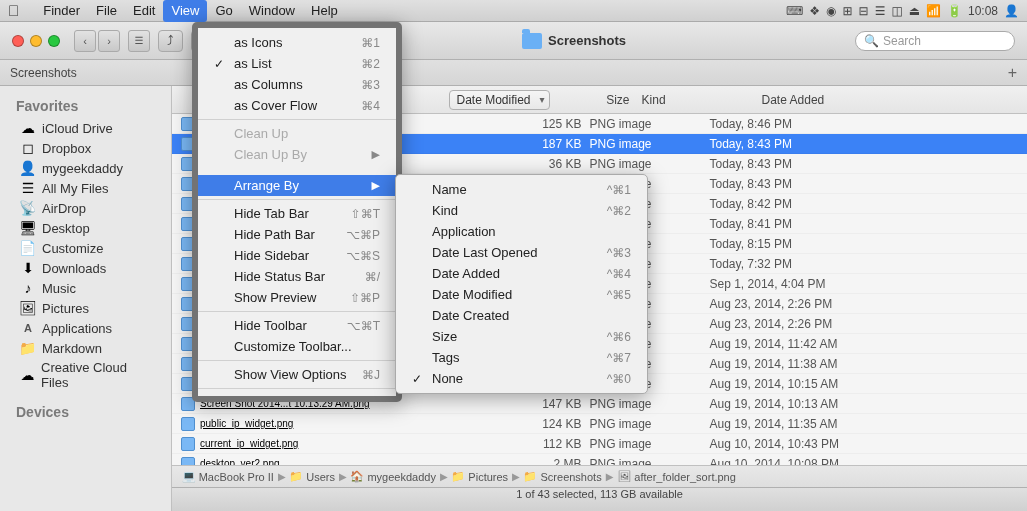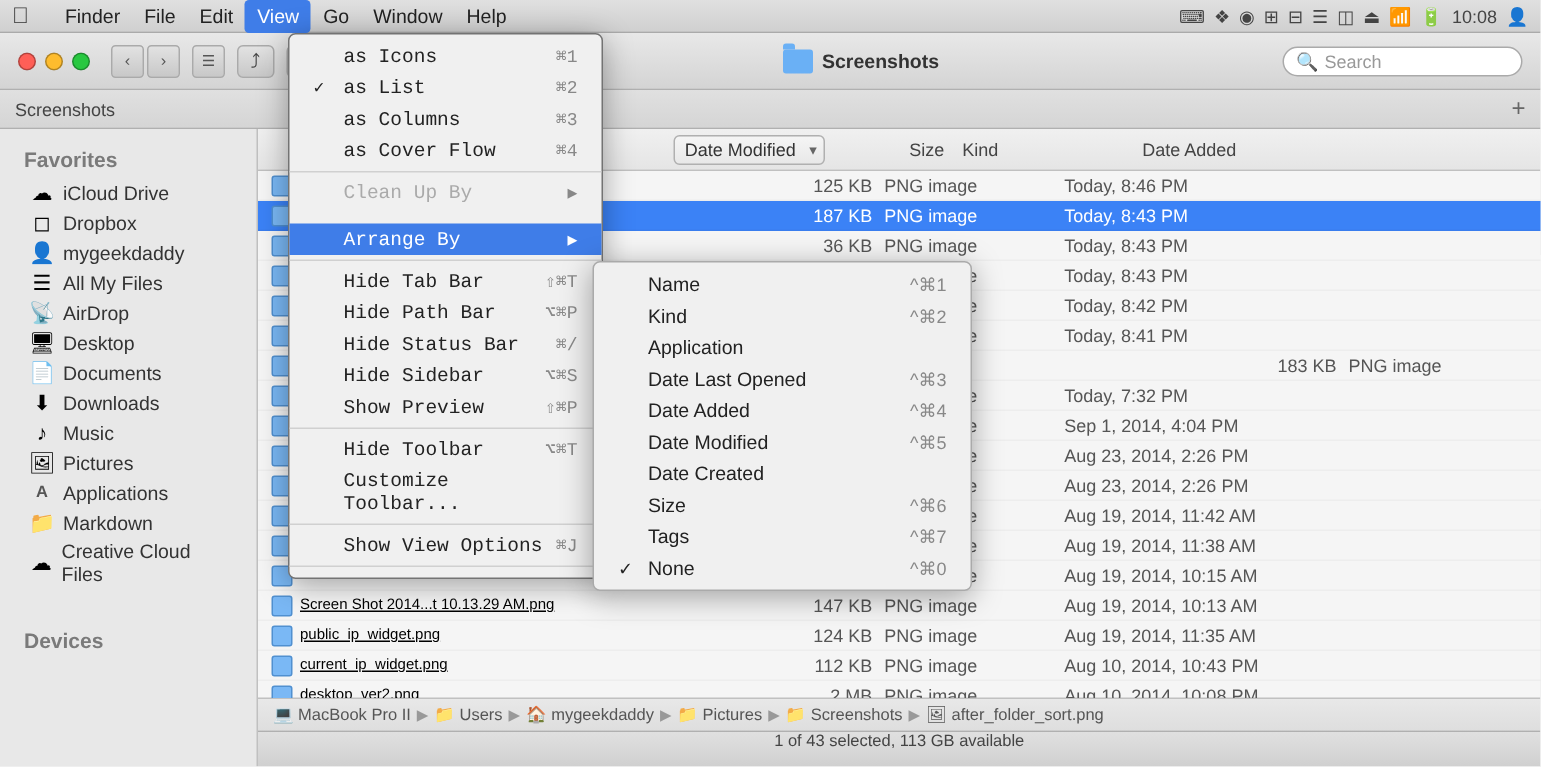--- a/index.html
+++ b/index.html
@@ -380,7 +380,7 @@
     
     .view-menu {
       background: #f0f0f0;
-      border: 1px solid #737373;
+      border: 6px solid #737373;
       border-radius: 5px;
       box-shadow: 0 4px 20px rgba(0,0,0,0.35);
       width: 210px;
@@ -388,7 +388,6 @@
       position: absolute;
       top: 0;
       left: 192px;
-      font-family: Liberation Mono, monospace;
     }
 
     .menu-item {

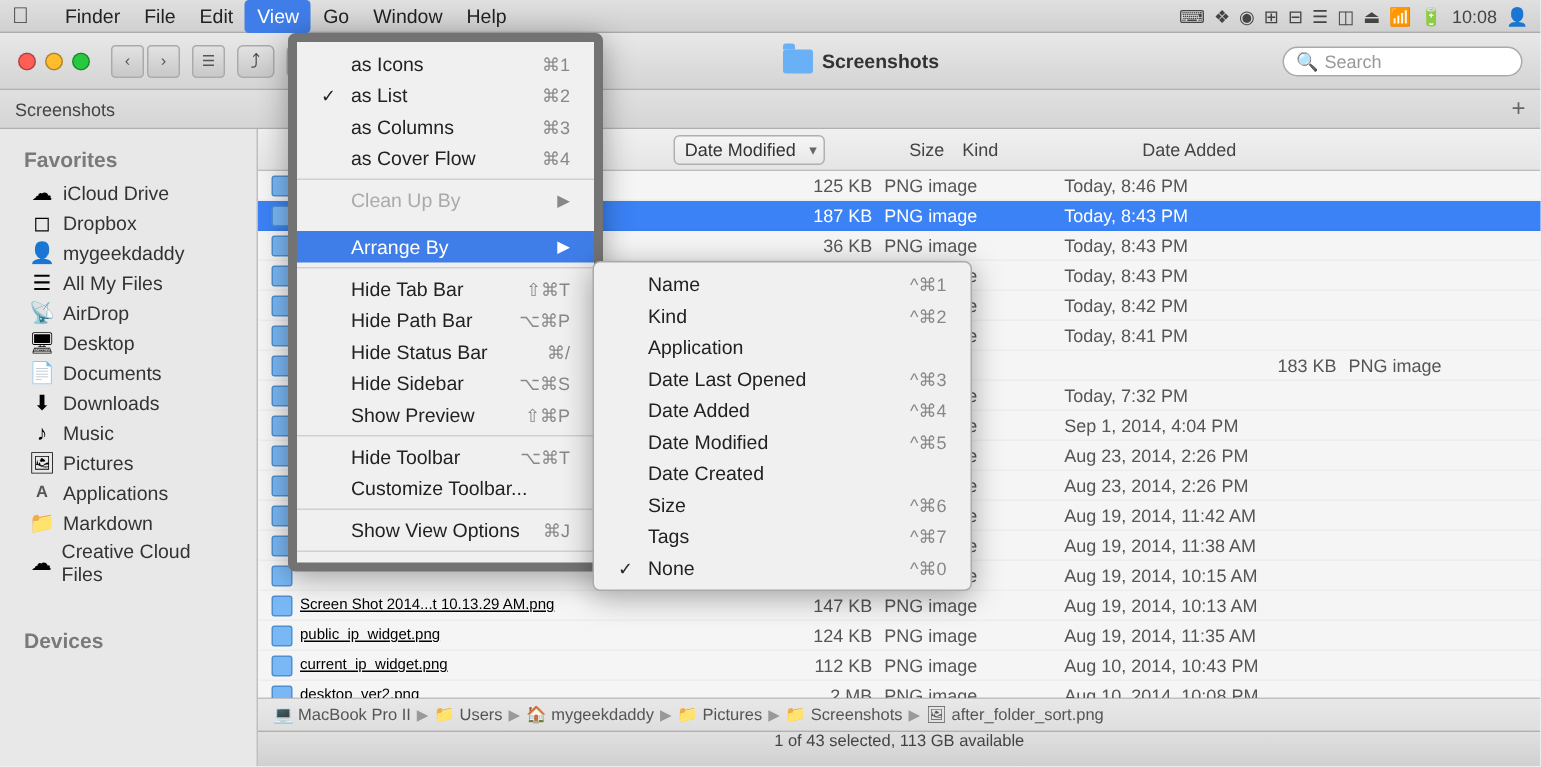--- a/index.html
+++ b/index.html
@@ -792,6 +792,10 @@
     <div class="menu-separator"></div>
     <div class="menu-item disabled">
       <span class="menu-item-check"></span>
+      <span class="menu-item-label">Clean Up</span>
+    </div>
+    <div class="menu-item disabled">
+      <span class="menu-item-check"></span>
       <span class="menu-item-label">Clean Up By</span>
       <span class="menu-item-arrow">▶</span>
     </div>

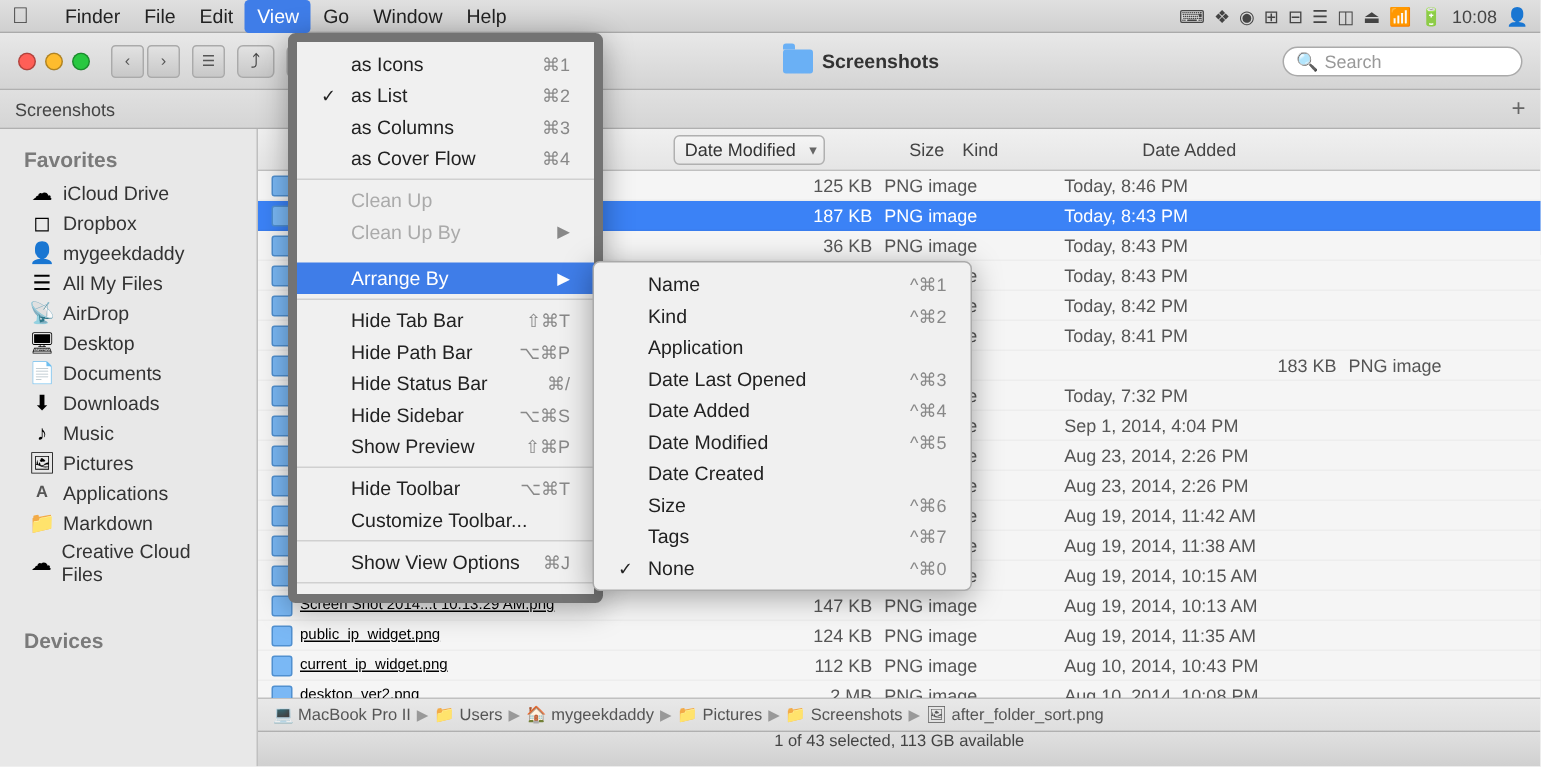--- a/index.html
+++ b/index.html
@@ -520,7 +520,7 @@
       </div>
       <div class="sidebar-item">
         <span class="sidebar-item-icon">📄</span>
-        <span class="sidebar-item-label">Documents</span>
+        <span class="sidebar-item-label">Customize</span>
       </div>
       <div class="sidebar-item">
         <span class="sidebar-item-icon">⬇</span>

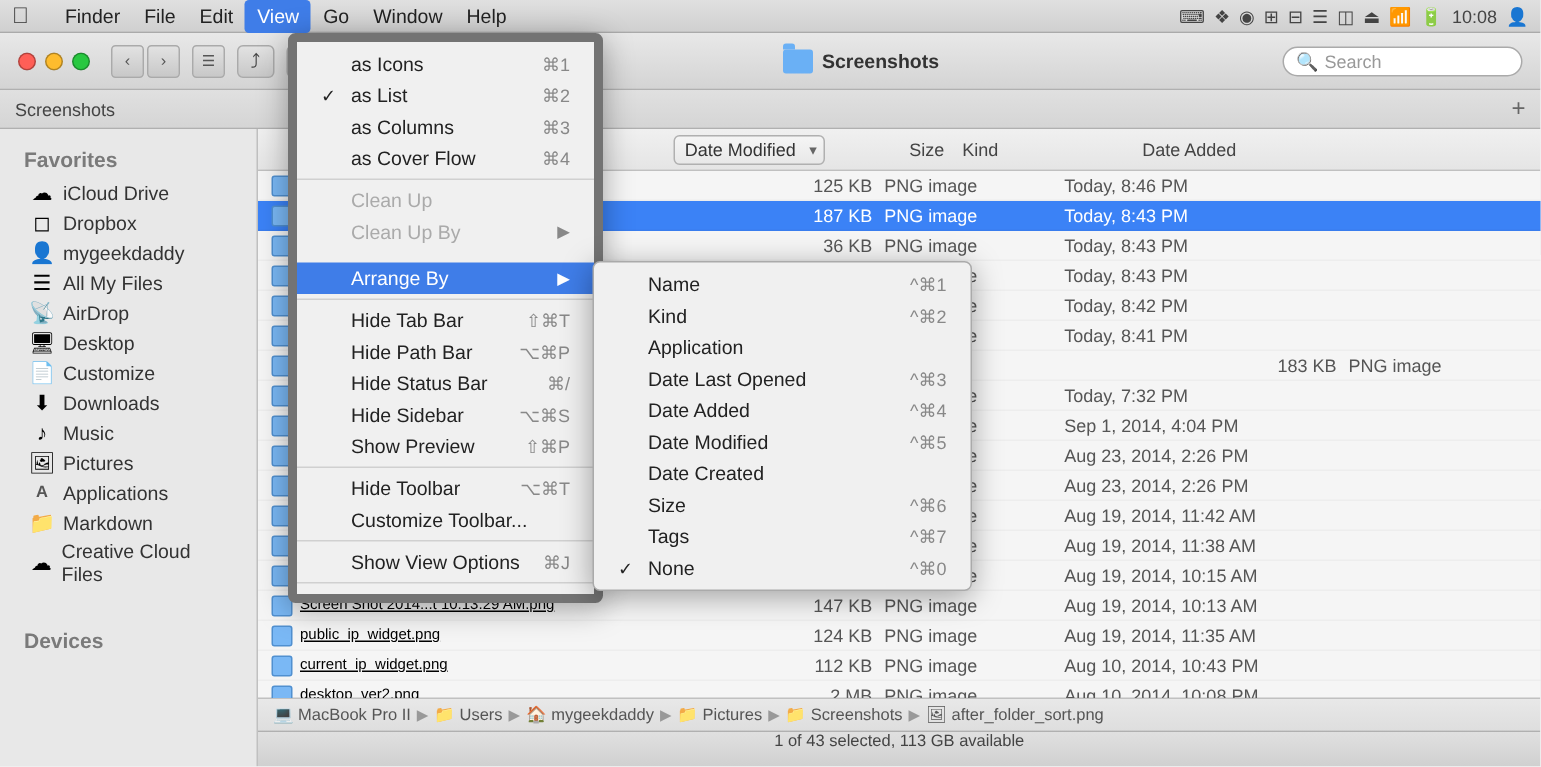--- a/index.html
+++ b/index.html
@@ -625,6 +625,7 @@
           <div class="file-row-name"></div>
           <div class="file-row-size">183 KB</div>
           <div class="file-row-kind">PNG image</div>
+          <div class="file-row-date">Today, 8:15 PM</div>
         </div>
         <div class="file-row">
           <div class="file-row-icon">

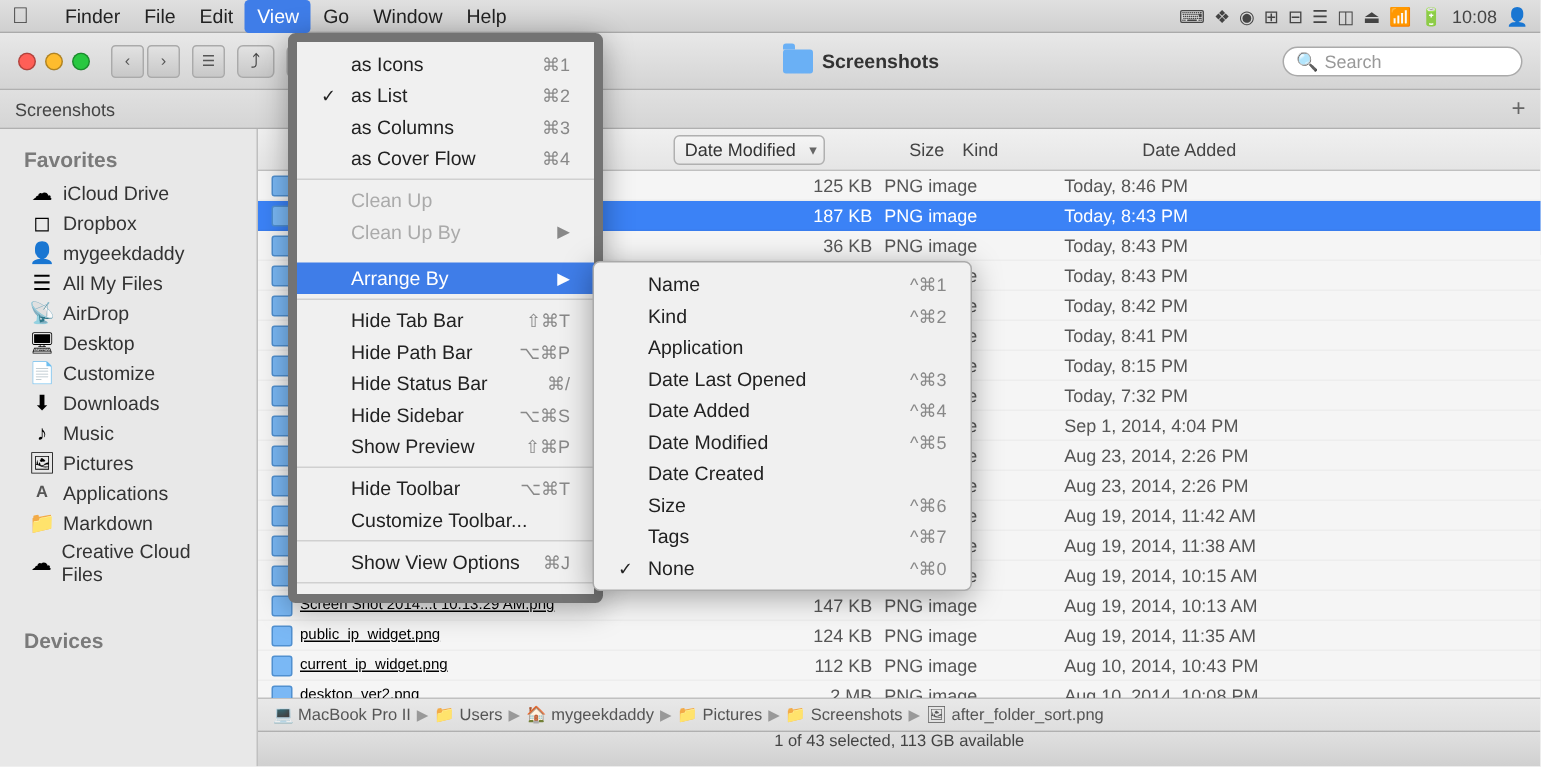--- a/index.html
+++ b/index.html
@@ -818,13 +818,13 @@
     </div>
     <div class="menu-item">
       <span class="menu-item-check"></span>
+      <span class="menu-item-label">Hide Sidebar</span>
+      <span class="menu-item-shortcut">⌥⌘S</span>
+    </div>
+    <div class="menu-item">
+      <span class="menu-item-check"></span>
       <span class="menu-item-label">Hide Status Bar</span>
       <span class="menu-item-shortcut">⌘/</span>
-    </div>
-    <div class="menu-item">
-      <span class="menu-item-check"></span>
-      <span class="menu-item-label">Hide Sidebar</span>
-      <span class="menu-item-shortcut">⌥⌘S</span>
     </div>
     <div class="menu-item">
       <span class="menu-item-check"></span>

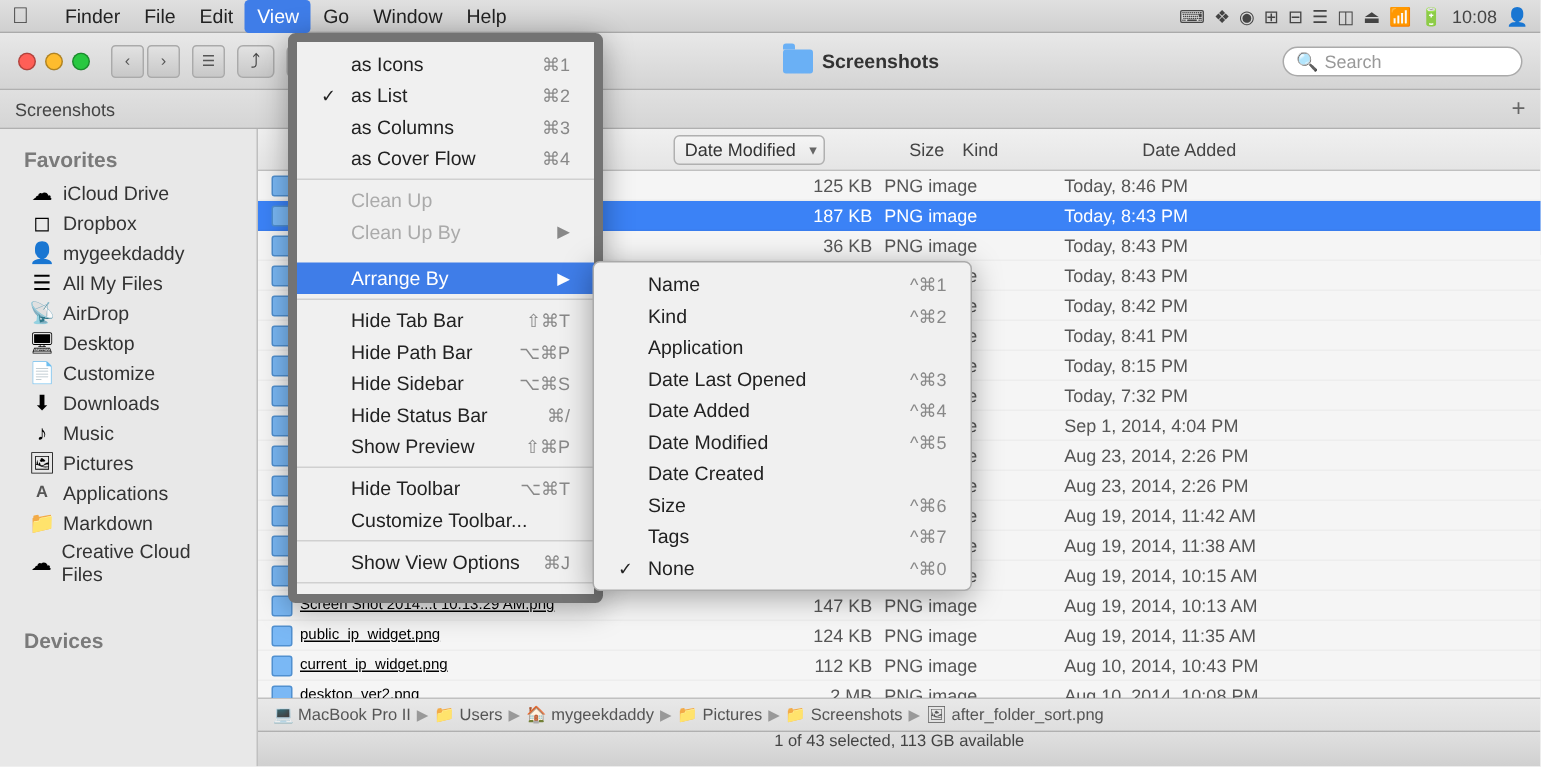--- a/index.html
+++ b/index.html
@@ -546,7 +546,7 @@
         <span class="sidebar-item-icon">☁</span>
         <span class="sidebar-item-label">Creative Cloud Files</span>
       </div>
-      <div class="sidebar-section-title" style="margin-top:23px;">Devices</div>
+      <div class="sidebar-section-title" style="margin-top:8px;">Devices</div>
     </div>
 
     <div class="file-area">

